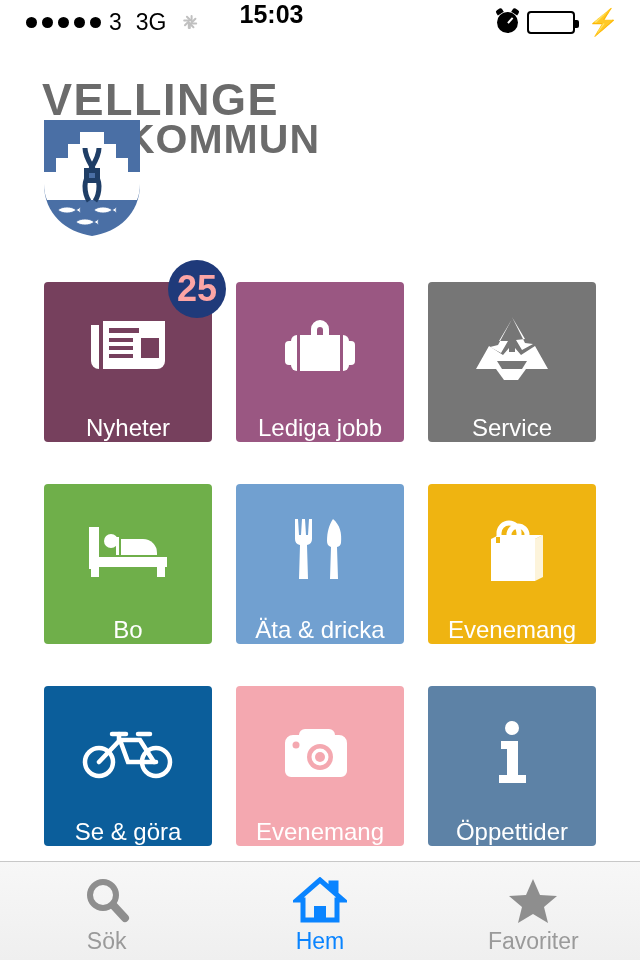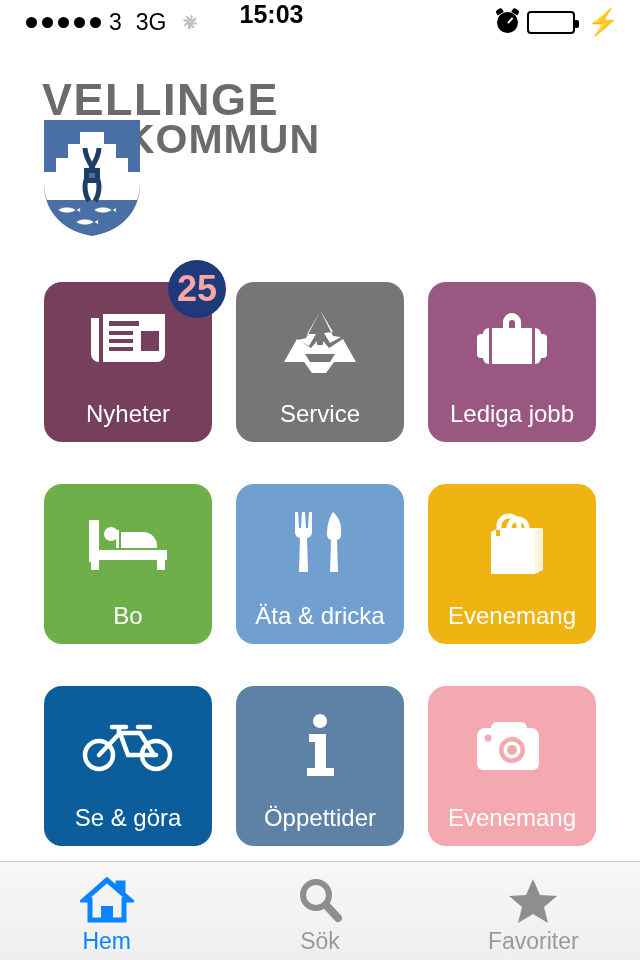--- a/index.html
+++ b/index.html
@@ -124,10 +124,9 @@
   }
   .tile-inner {
     position: absolute; inset: 0;
-    border-radius: 18px;
+    border-radius: 4px;
     display: flex; flex-direction: column;
     align-items: center; justify-content: flex-end;
-    padding-bottom: 14px;
     overflow: hidden;
   }
   .tile-icon {

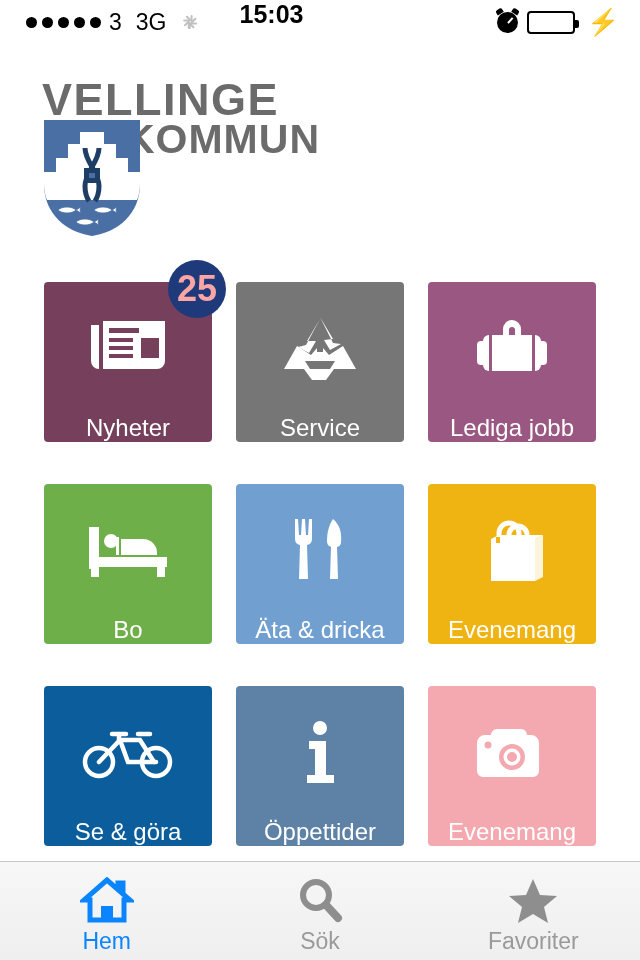--- a/index.html
+++ b/index.html
@@ -265,6 +265,22 @@
     </div>
 
     <div class="tile">
+      <div class="tile-inner" style="background:#9A5782">
+        <div class="tile-icon">
+          <svg width="86" height="66" viewBox="0 0 86 66">
+            <path d="M34,14 a9,9 0 0 1 18,0 v6 h-6 v-5 a3,3 0 0 0 -6,0 v5 h-6 z" fill="#fff"></path>
+            <rect x="14" y="20" width="58" height="36" rx="6" fill="#fff"></rect>
+            <rect x="8" y="26" width="10" height="24" rx="4" fill="#fff"></rect>
+            <rect x="68" y="26" width="10" height="24" rx="4" fill="#fff"></rect>
+            <rect x="20" y="20" width="3" height="36" fill="#9A5782"></rect>
+            <rect x="63" y="20" width="3" height="36" fill="#9A5782"></rect>
+          </svg>
+        </div>
+        <div class="tile-label">Lediga jobb</div>
+      </div>
+    </div>
+
+    <div class="tile">
       <div class="tile-inner" style="background:#767676">
         <div class="tile-icon">
           <svg width="80" height="70" viewBox="0 0 80 70">
@@ -279,22 +295,6 @@
           </svg>
         </div>
         <div class="tile-label">Service</div>
-      </div>
-    </div>
-
-    <div class="tile">
-      <div class="tile-inner" style="background:#9A5782">
-        <div class="tile-icon">
-          <svg width="86" height="66" viewBox="0 0 86 66">
-            <path d="M34,14 a9,9 0 0 1 18,0 v6 h-6 v-5 a3,3 0 0 0 -6,0 v5 h-6 z" fill="#fff"></path>
-            <rect x="14" y="20" width="58" height="36" rx="6" fill="#fff"></rect>
-            <rect x="8" y="26" width="10" height="24" rx="4" fill="#fff"></rect>
-            <rect x="68" y="26" width="10" height="24" rx="4" fill="#fff"></rect>
-            <rect x="20" y="20" width="3" height="36" fill="#9A5782"></rect>
-            <rect x="63" y="20" width="3" height="36" fill="#9A5782"></rect>
-          </svg>
-        </div>
-        <div class="tile-label">Lediga jobb</div>
       </div>
     </div>
 

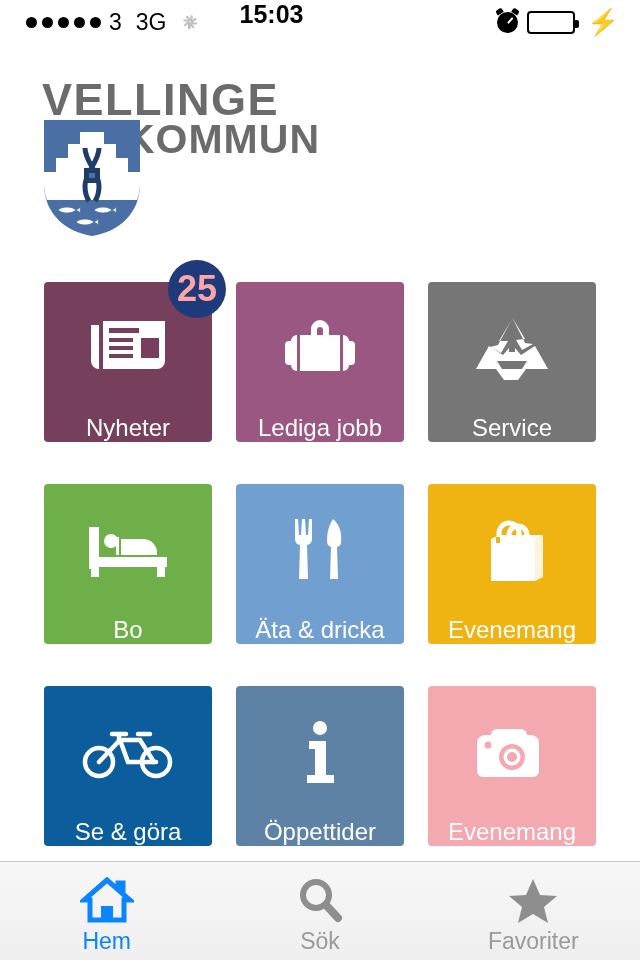--- a/index.html
+++ b/index.html
@@ -369,20 +369,6 @@
     </div>
 
     <div class="tile">
-      <div class="tile-inner" style="background:#5D82A6">
-        <div class="tile-icon">
-          <svg width="50" height="66" viewBox="0 0 50 66">
-            <g fill="#fff">
-              <circle cx="25" cy="9" r="7"></circle>
-              <path d="M14,22 h17 v34 h8 v8 H12 v-8 h8 V30 h-6 z"></path>
-            </g>
-          </svg>
-        </div>
-        <div class="tile-label">Öppettider</div>
-      </div>
-    </div>
-
-    <div class="tile">
       <div class="tile-inner" style="background:#F4A8B0">
         <div class="tile-icon">
           <svg width="86" height="62" viewBox="0 0 86 62">
@@ -394,6 +380,20 @@
           </svg>
         </div>
         <div class="tile-label">Evenemang</div>
+      </div>
+    </div>
+
+    <div class="tile">
+      <div class="tile-inner" style="background:#5D82A6">
+        <div class="tile-icon">
+          <svg width="50" height="66" viewBox="0 0 50 66">
+            <g fill="#fff">
+              <circle cx="25" cy="9" r="7"></circle>
+              <path d="M14,22 h17 v34 h8 v8 H12 v-8 h8 V30 h-6 z"></path>
+            </g>
+          </svg>
+        </div>
+        <div class="tile-label">Öppettider</div>
       </div>
     </div>
   </div>

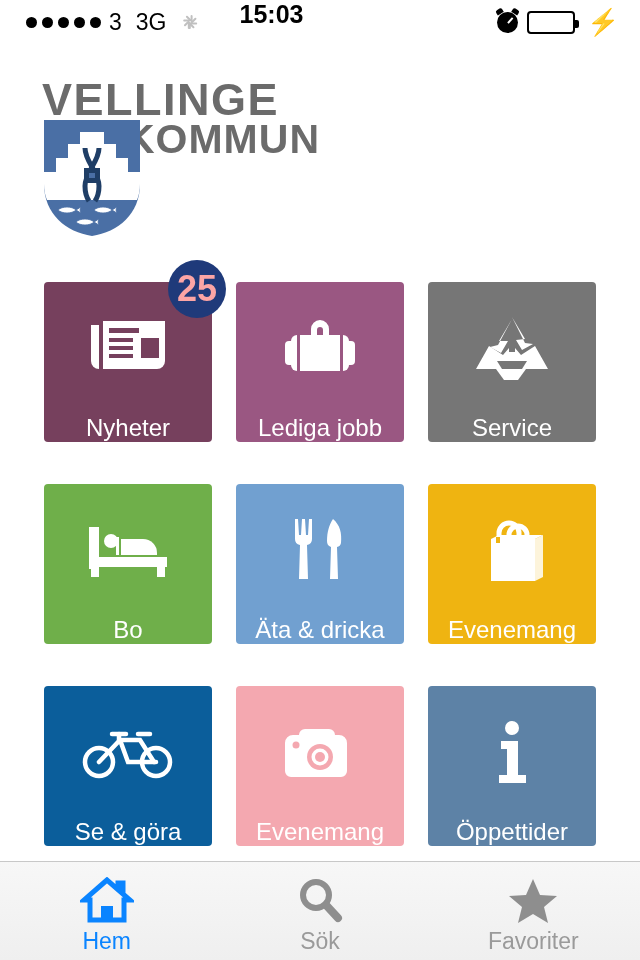--- a/index.html
+++ b/index.html
@@ -400,6 +400,16 @@
 
   <div class="tabbar">
 
+    <div class="tabitem tab-idle">
+      <span class="tab-ico">
+        <svg width="50" height="48" viewBox="0 0 50 48">
+          <circle cx="21" cy="19" r="13" fill="none" stroke="#8e8e8e" stroke-width="6"></circle>
+          <path d="M31,29 L43,42" stroke="#8e8e8e" stroke-width="8" stroke-linecap="round"></path>
+        </svg>
+      </span>
+      <span class="tab-label">Sök</span>
+    </div>
+
     <div class="tabitem tab-active">
       <span class="tab-ico">
         <svg width="54" height="46" viewBox="0 0 54 46">
@@ -412,16 +422,6 @@
 
     <div class="tabitem tab-idle">
       <span class="tab-ico">
-        <svg width="50" height="48" viewBox="0 0 50 48">
-          <circle cx="21" cy="19" r="13" fill="none" stroke="#8e8e8e" stroke-width="6"></circle>
-          <path d="M31,29 L43,42" stroke="#8e8e8e" stroke-width="8" stroke-linecap="round"></path>
-        </svg>
-      </span>
-      <span class="tab-label">Sök</span>
-    </div>
-
-    <div class="tabitem tab-idle">
-      <span class="tab-ico">
         <svg width="52" height="48" viewBox="0 0 52 48">
           <path d="M26,3 L33,19 L50,20 L37,31 L41,47 L26,38 L11,47 L15,31 L2,20 L19,19 Z" fill="#8e8e8e"></path>
         </svg>

